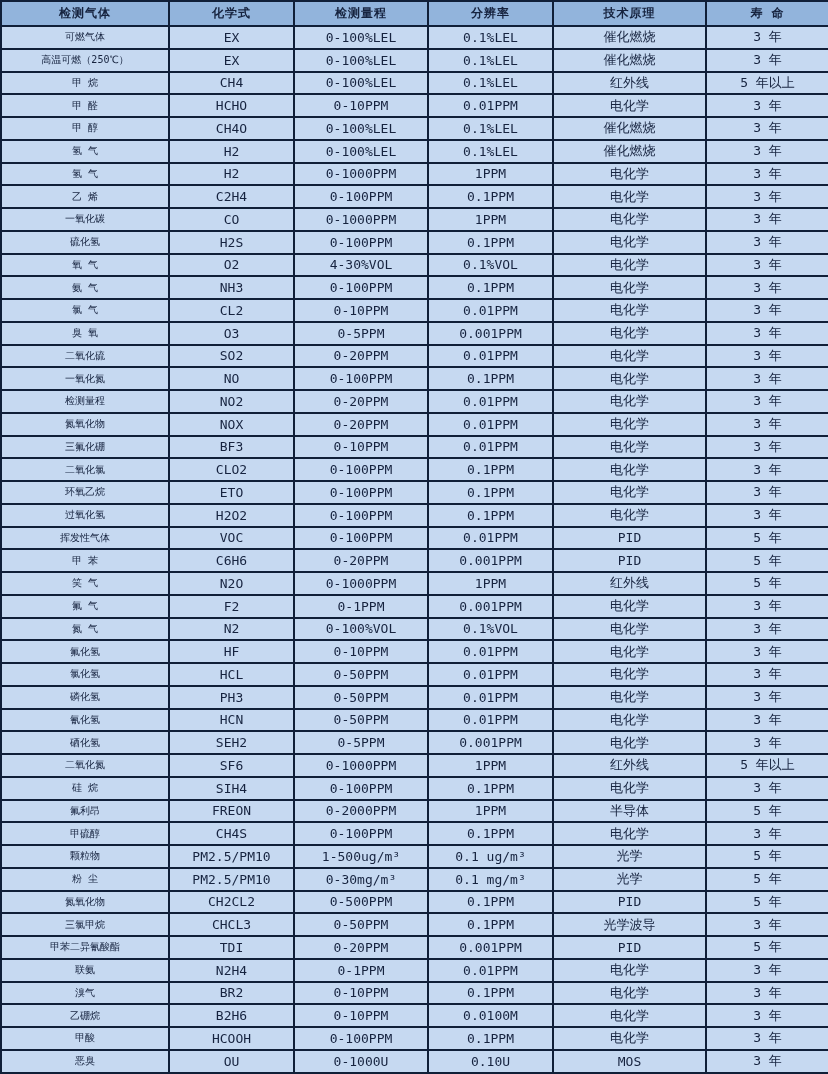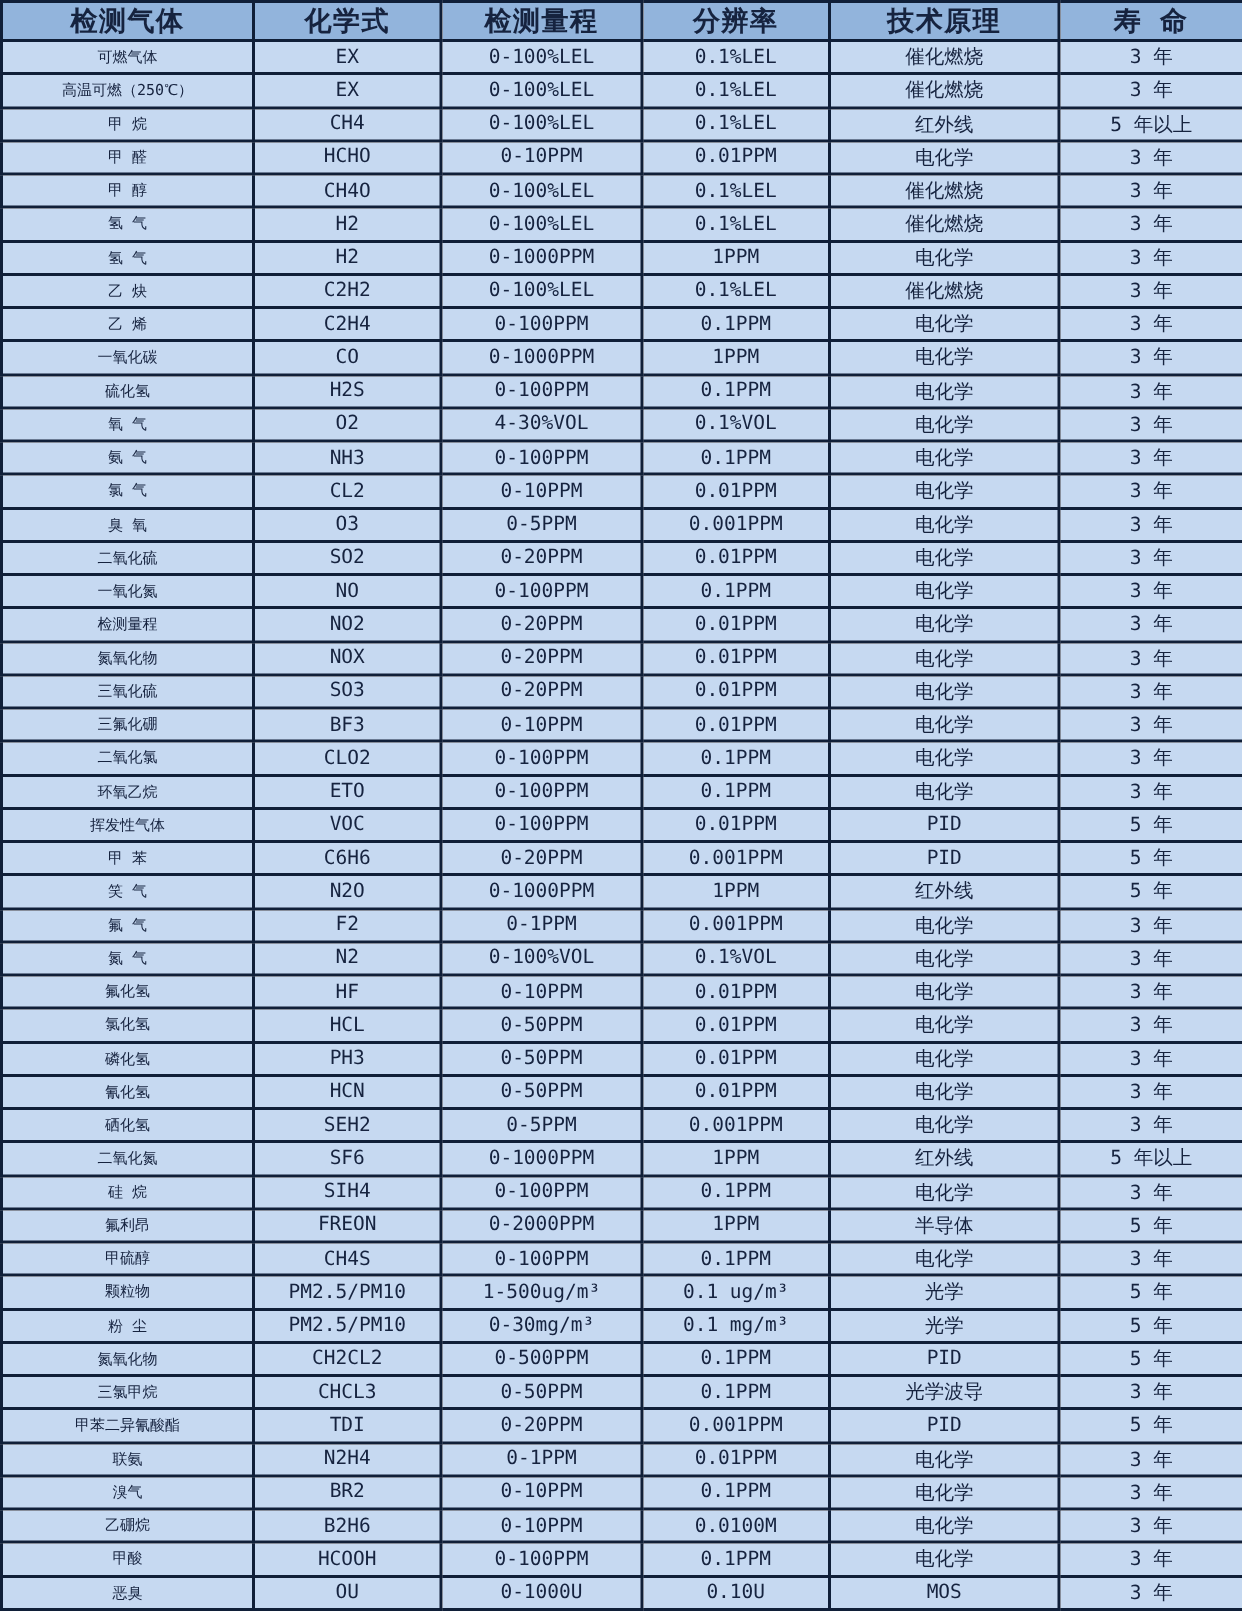--- a/index.html
+++ b/index.html
@@ -29,7 +29,7 @@
   }
   .spec-table th{
     background:var(--header-bg);
-    font-size:18px;
+    font-size:12px;
     font-weight:bold;
     height:25px;
     letter-spacing:1px;

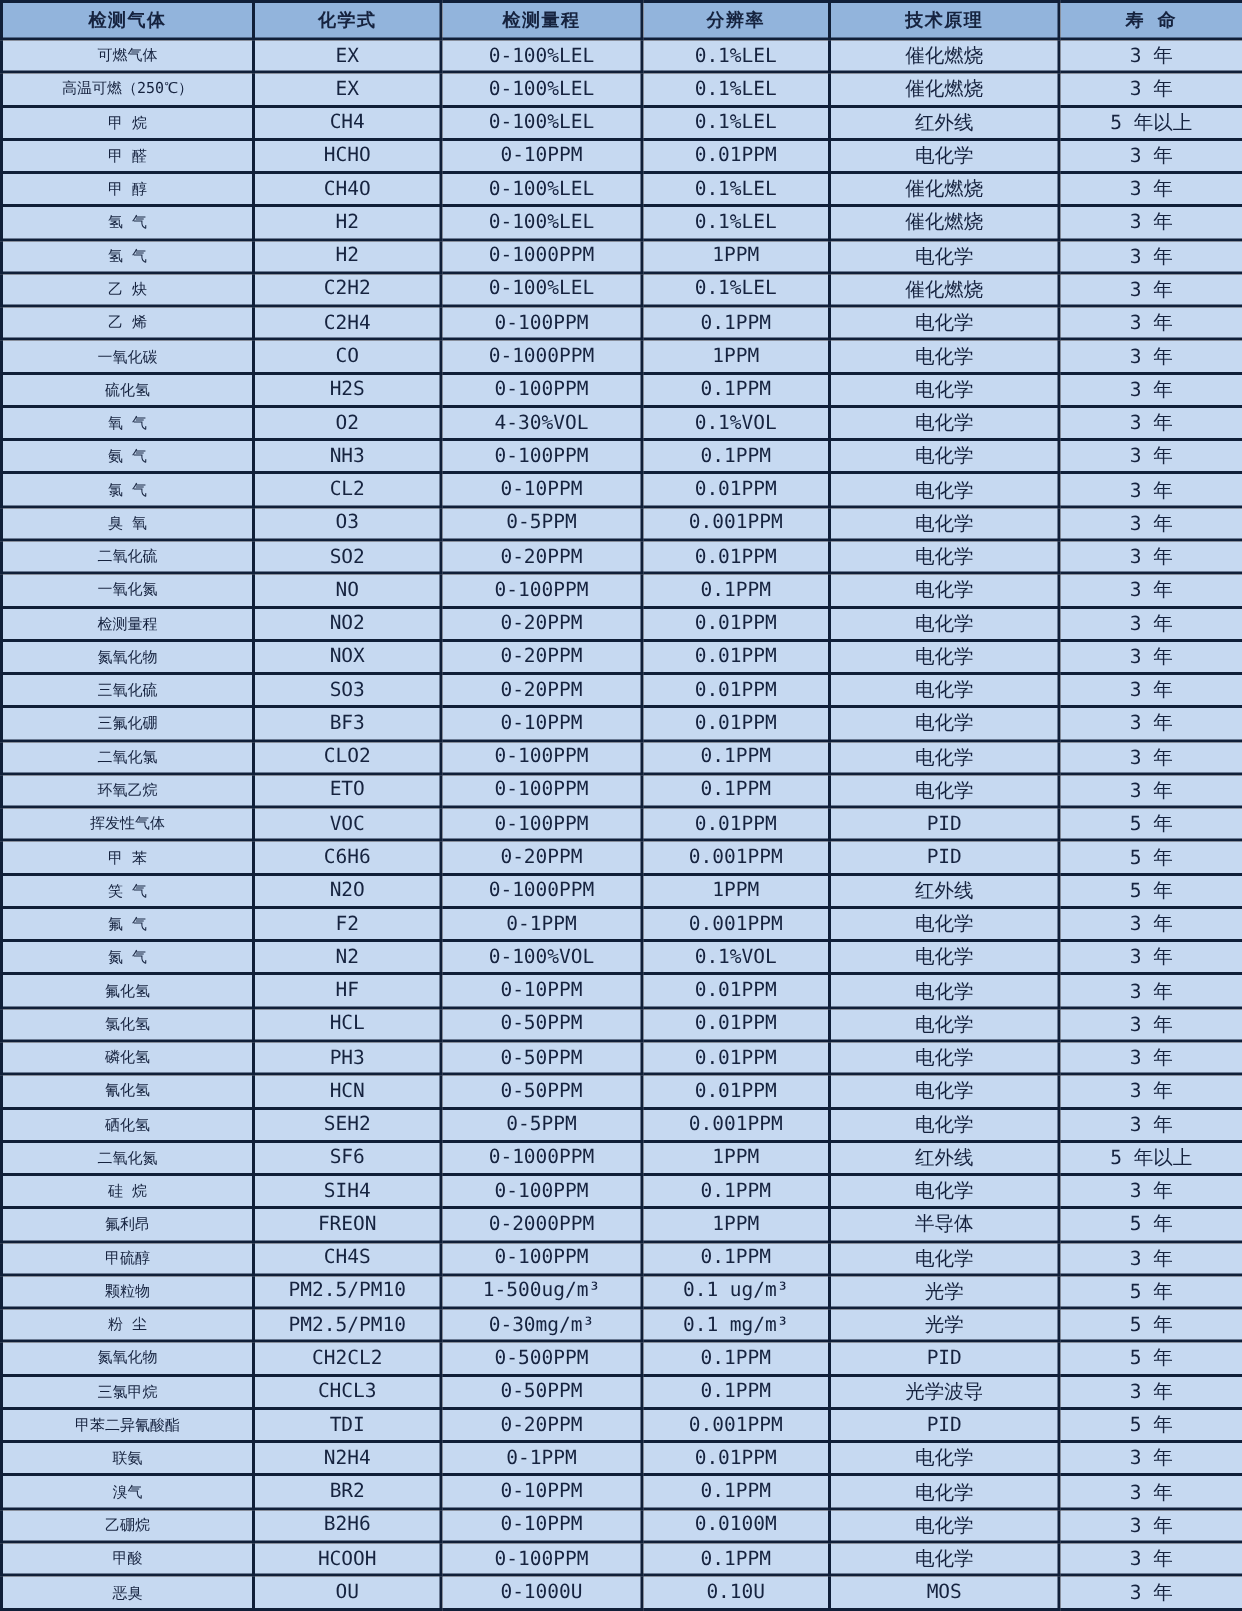--- a/index.html
+++ b/index.html
@@ -122,14 +122,6 @@
         <td class="cell-life">3 年</td>
       </tr>
       <tr>
-        <td class="cell-gas">乙 炔</td>
-        <td class="cell-formula">C2H2</td>
-        <td class="cell-range">0-100%LEL</td>
-        <td class="cell-resolution">0.1%LEL</td>
-        <td class="cell-principle">催化燃烧</td>
-        <td class="cell-life">3 年</td>
-      </tr>
-      <tr>
         <td class="cell-gas">乙 烯</td>
         <td class="cell-formula">C2H4</td>
         <td class="cell-range">0-100PPM</td>

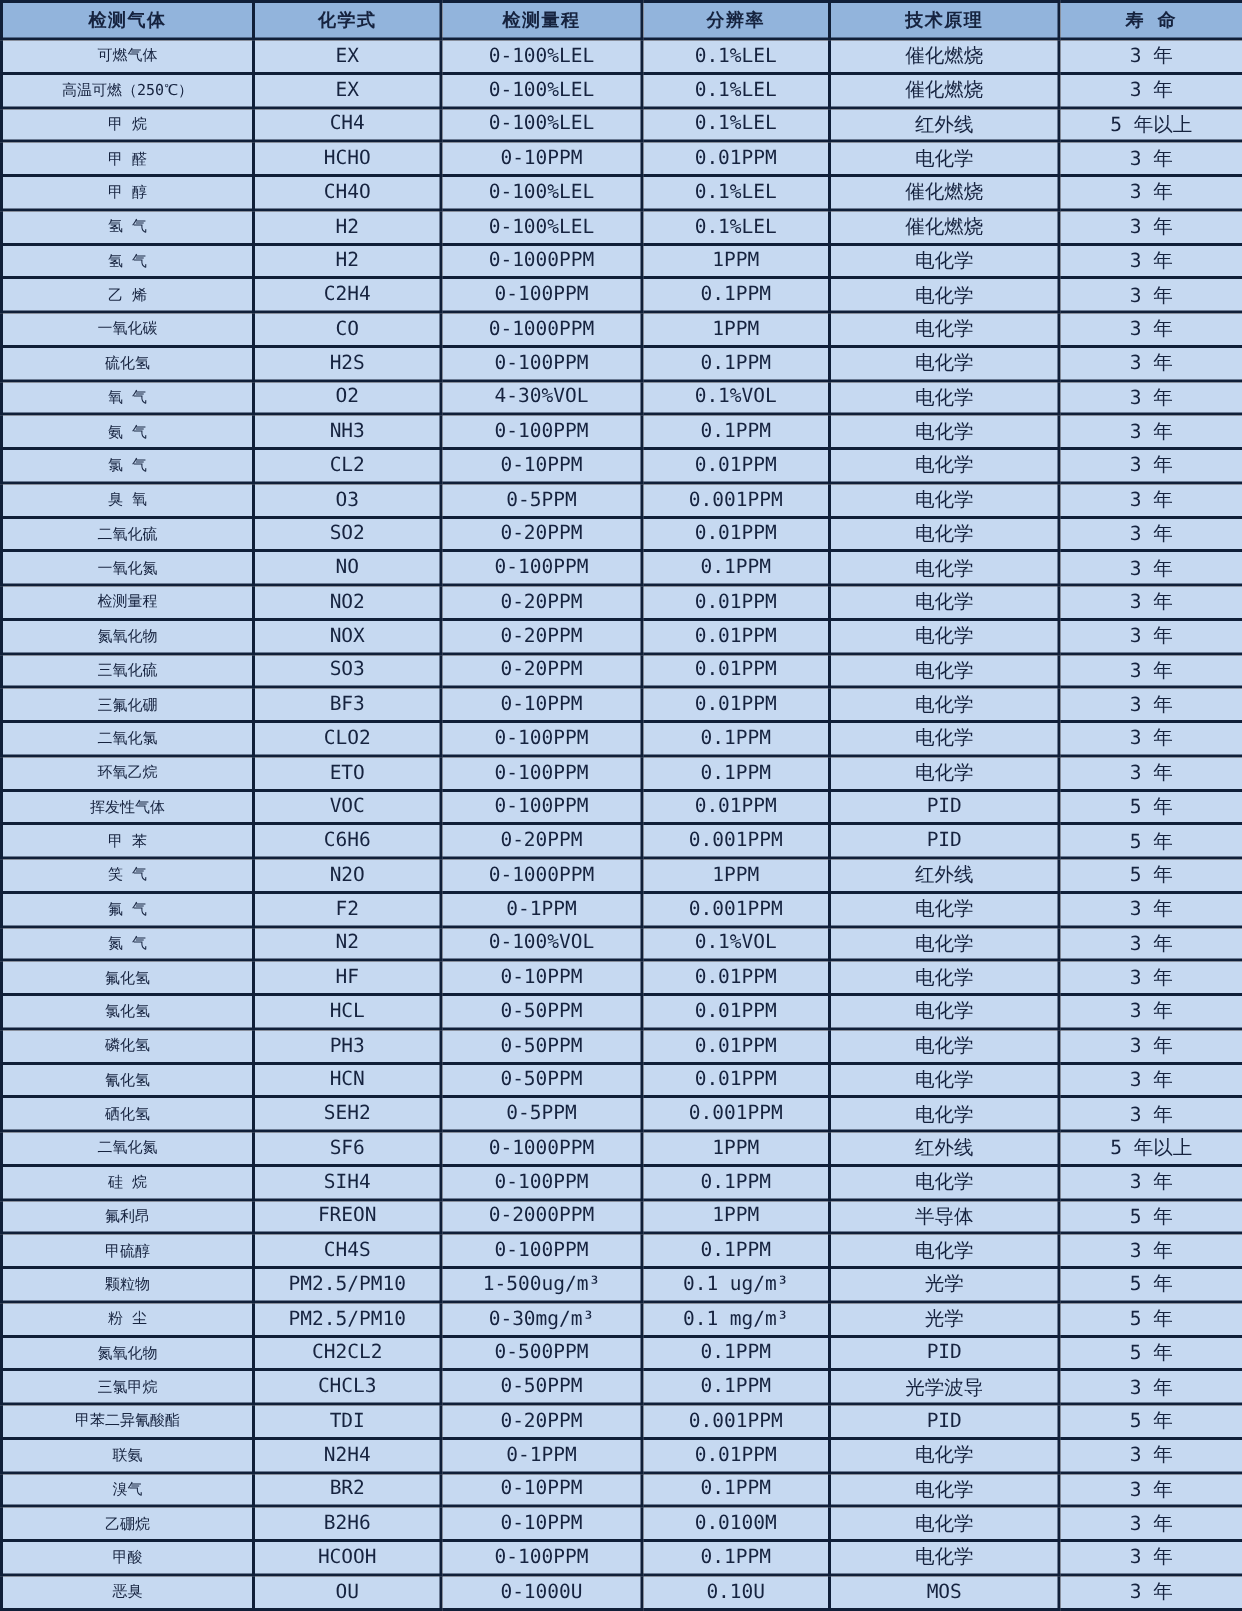--- a/index.html
+++ b/index.html
@@ -210,14 +210,6 @@
         <td class="cell-life">3 年</td>
       </tr>
       <tr>
-        <td class="cell-gas">三氧化硫</td>
-        <td class="cell-formula">SO3</td>
-        <td class="cell-range">0-20PPM</td>
-        <td class="cell-resolution">0.01PPM</td>
-        <td class="cell-principle">电化学</td>
-        <td class="cell-life">3 年</td>
-      </tr>
-      <tr>
         <td class="cell-gas">三氟化硼</td>
         <td class="cell-formula">BF3</td>
         <td class="cell-range">0-10PPM</td>

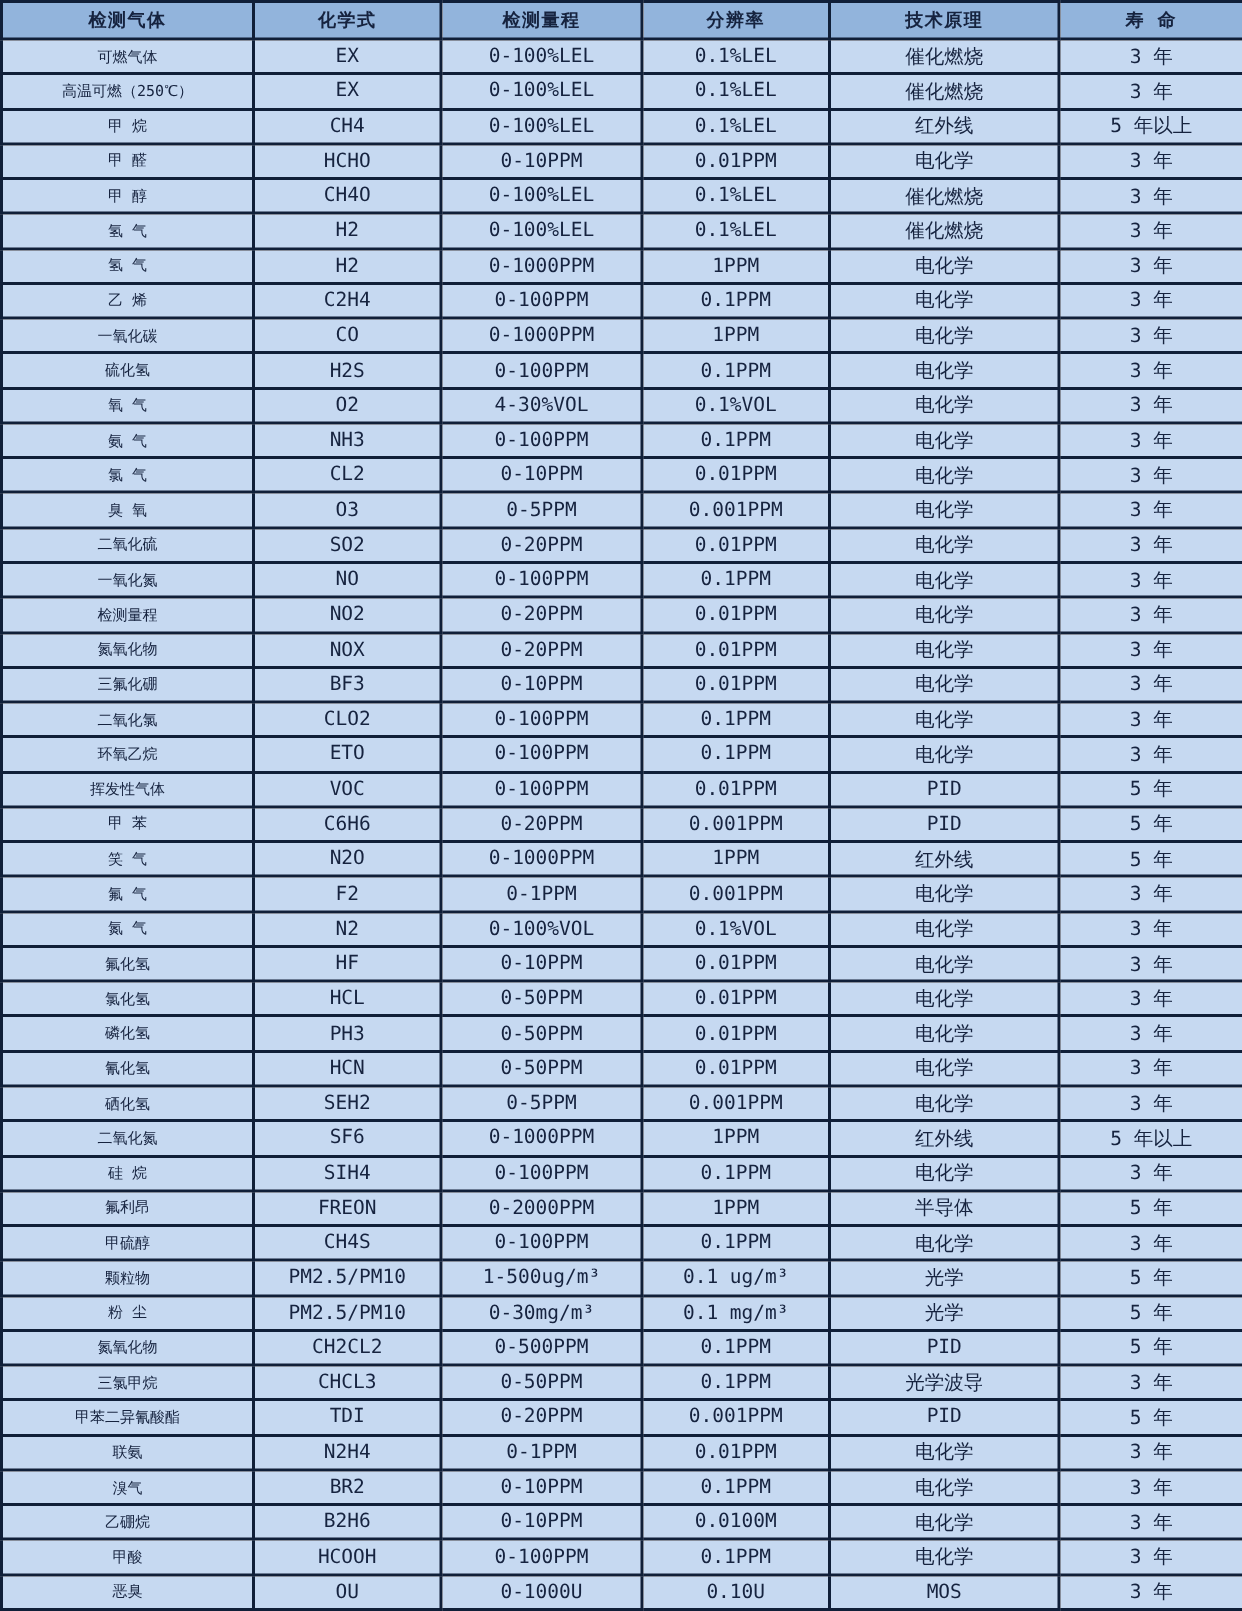--- a/index.html
+++ b/index.html
@@ -234,6 +234,14 @@
         <td class="cell-life">3 年</td>
       </tr>
       <tr>
+        <td class="cell-gas">过氧化氢</td>
+        <td class="cell-formula">H2O2</td>
+        <td class="cell-range">0-100PPM</td>
+        <td class="cell-resolution">0.1PPM</td>
+        <td class="cell-principle">电化学</td>
+        <td class="cell-life">3 年</td>
+      </tr>
+      <tr>
         <td class="cell-gas">挥发性气体</td>
         <td class="cell-formula">VOC</td>
         <td class="cell-range">0-100PPM</td>

